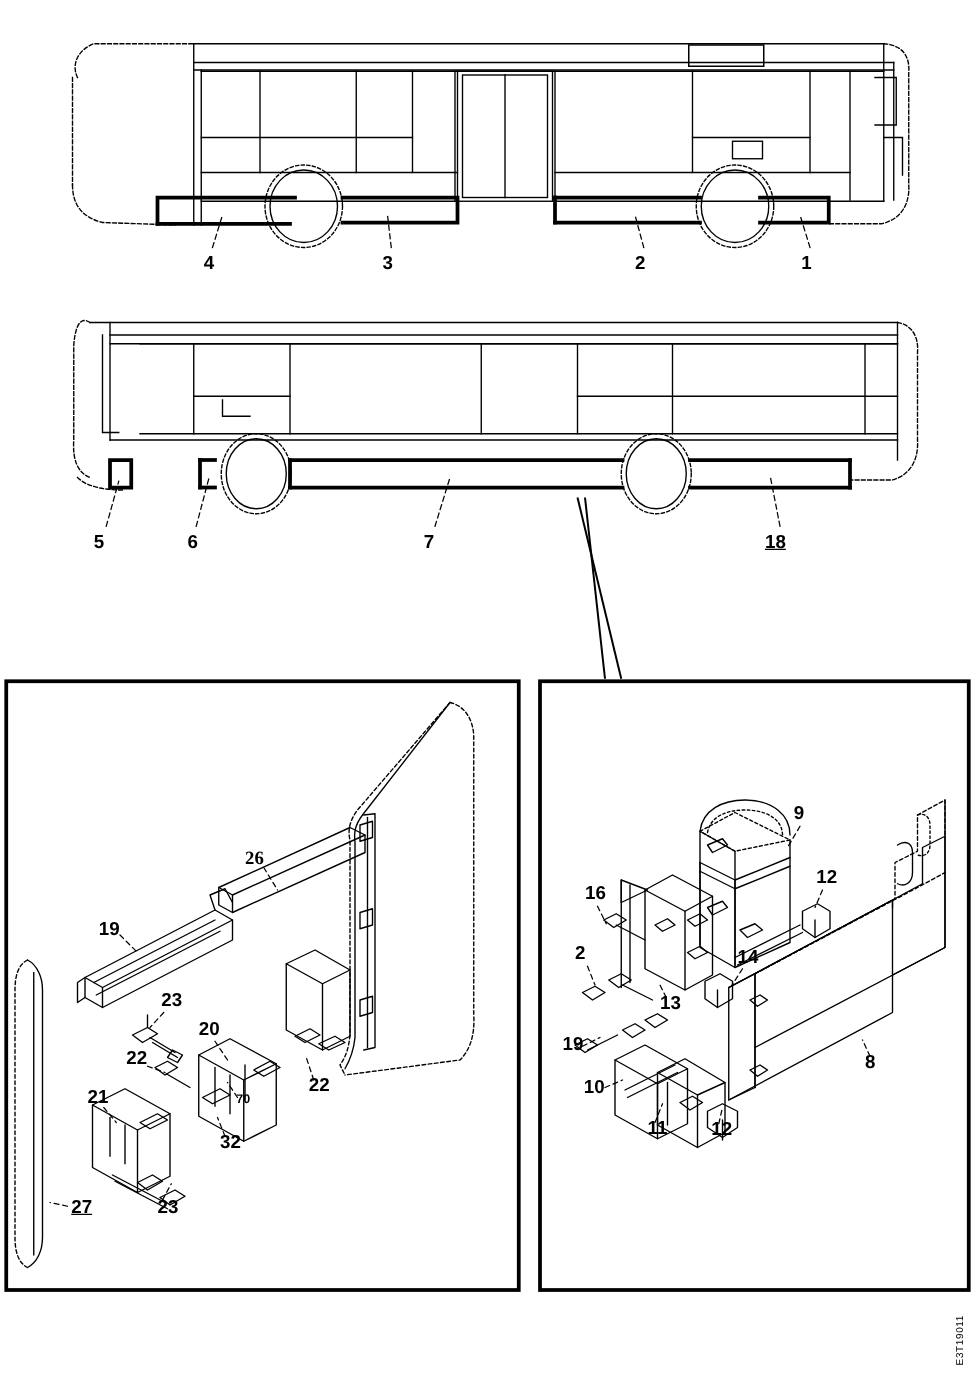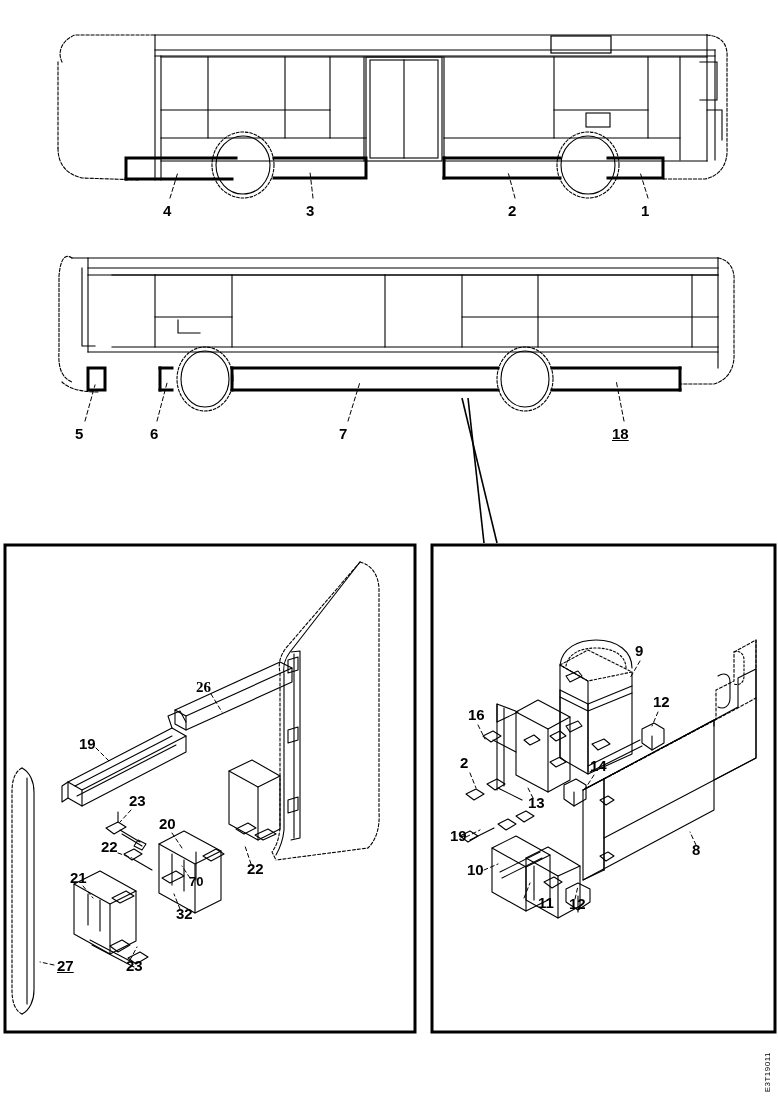--- a/index.html
+++ b/index.html
@@ -40,7 +40,7 @@
     user-select: none;
   }
   .callout.small {
-    font-size: 13px;
+    font-size: 10px;
     text-align: center;
   }
   .sheet-id {

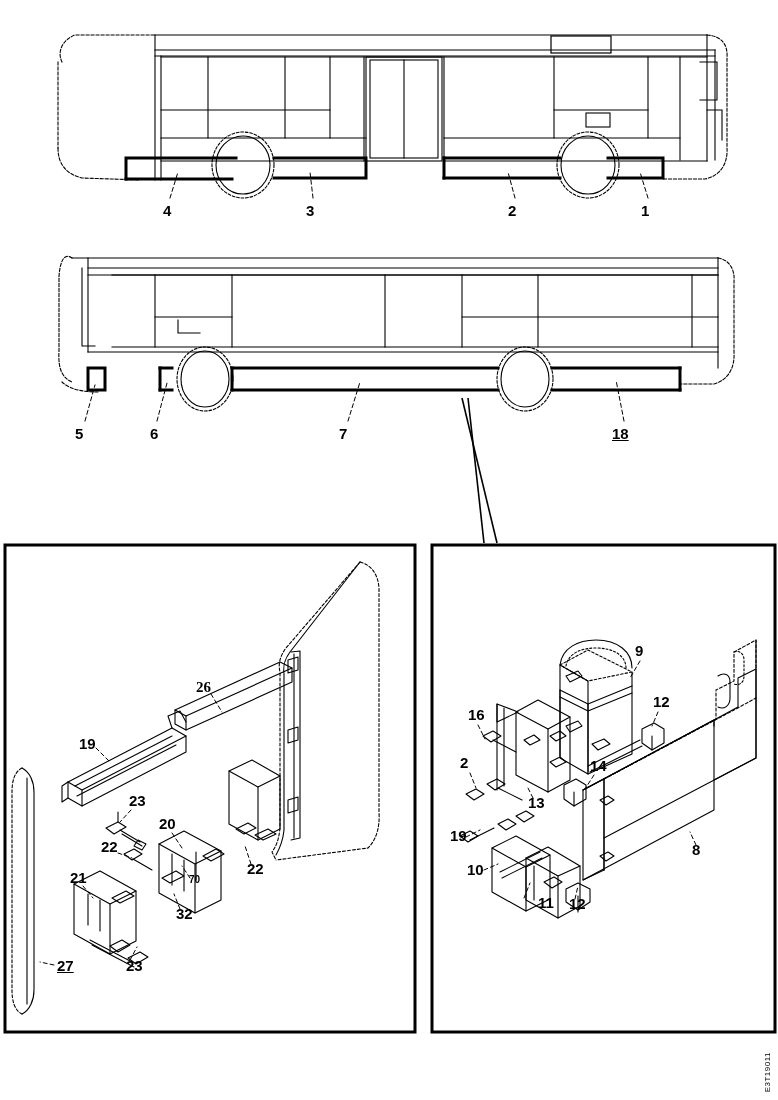--- a/index.html
+++ b/index.html
@@ -412,7 +412,7 @@
   <div class="callout" style="left:528px; top:795px;">13</div>
   <div class="callout" style="left:450px; top:828px;">19</div>
   <div class="callout" style="left:467px; top:862px;">10</div>
-  <div class="callout" style="left:538px; top:895px;">11</div>
+  <div class="callout" style="left:518px; top:895px;">11</div>
   <div class="callout" style="left:569px; top:896px;">12</div>
   <div class="callout" style="left:692px; top:842px;">8</div>
 

